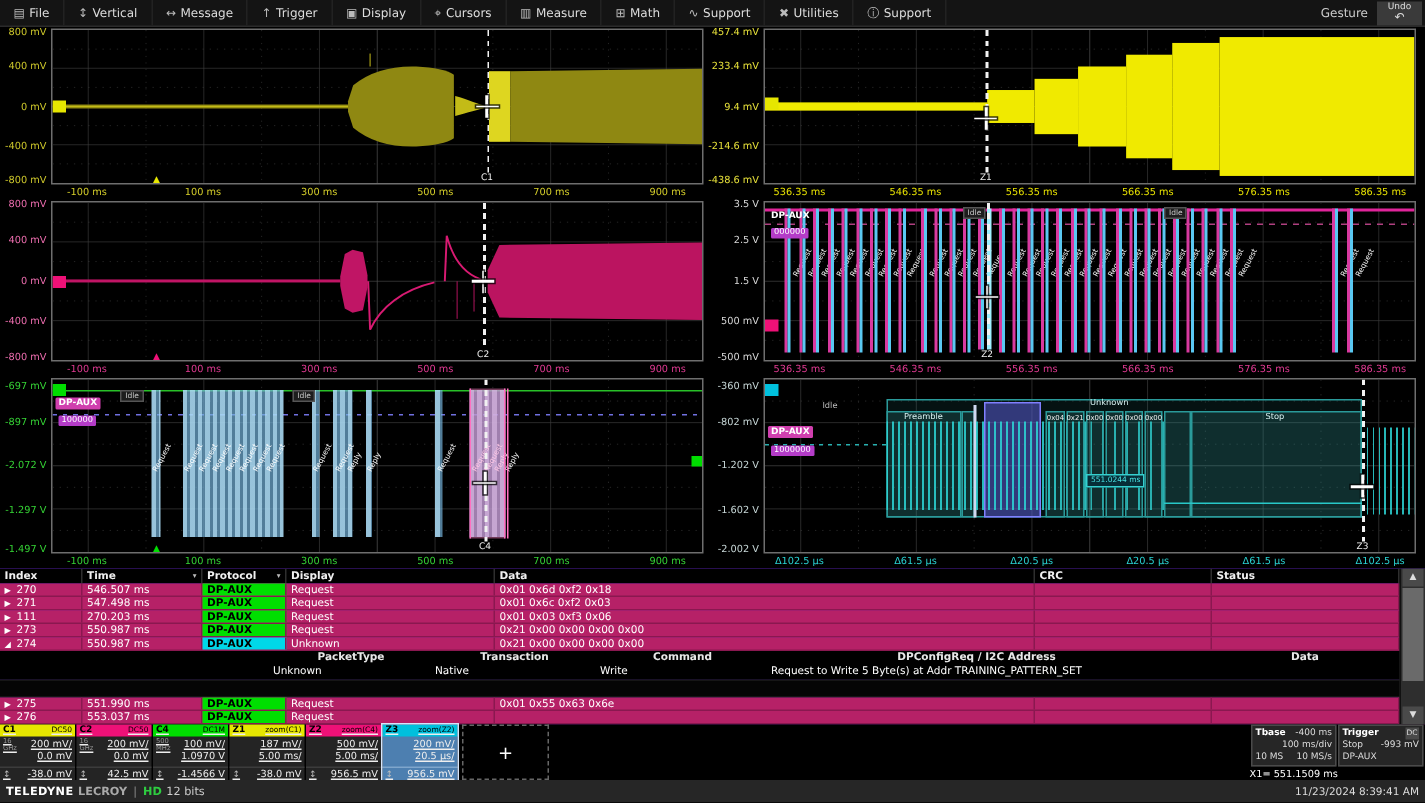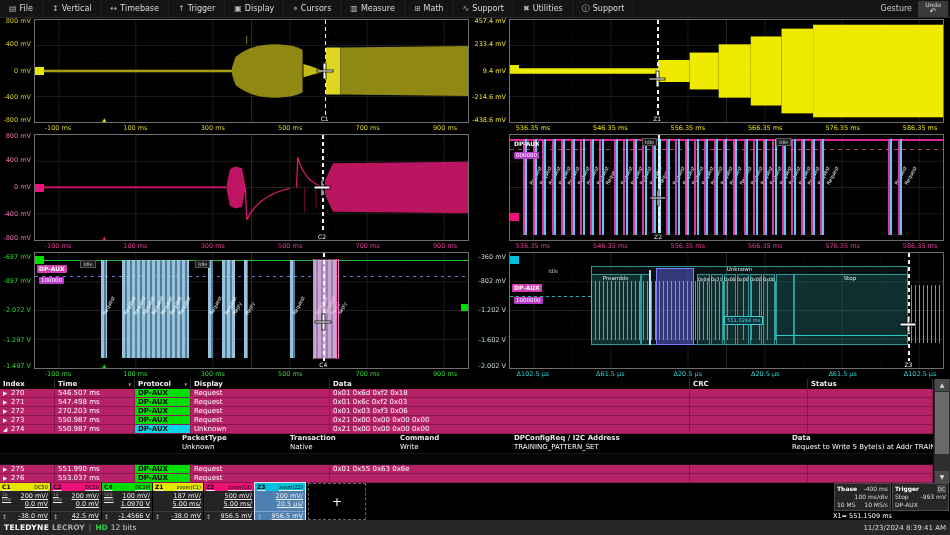--- a/index.html
+++ b/index.html
@@ -117,7 +117,7 @@
       </div>
     <div class="mi">
         <span class="ic i-timebase"></span>
-        <span>Timebase</span>
+        <span>Message</span>
       </div>
     <div class="mi">
         <span class="ic i-trigger"></span>

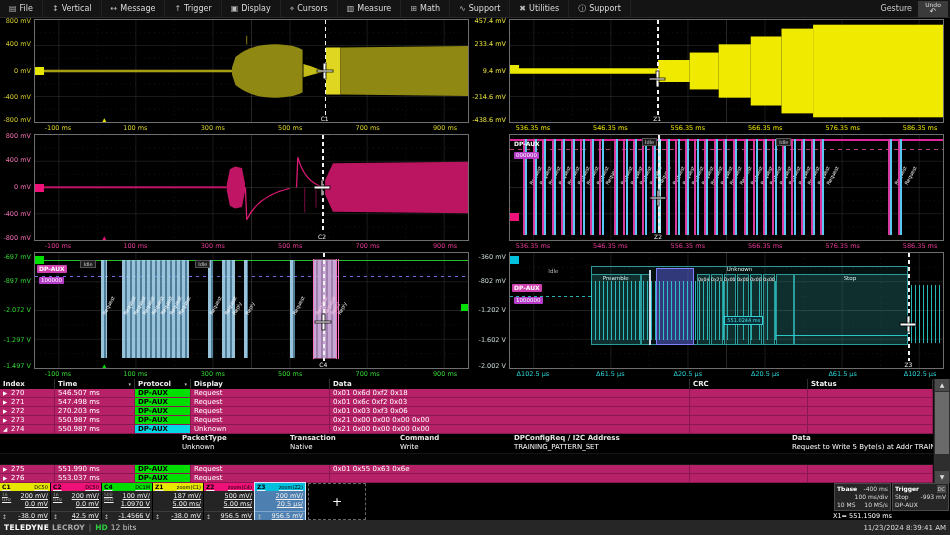--- a/index.html
+++ b/index.html
@@ -324,6 +324,13 @@
     </div>
 
     <div class="panel">
+      <div class="ylab" style="color:#d8d8d8">
+        <span style="top:-1px">3.5 V</span>
+        <span style="top:calc(25% - 4px)">2.5 V</span>
+        <span style="top:calc(50% - 4px)">1.5 V</span>
+        <span style="top:calc(75% - 4px)">500 mV</span>
+        <span style="bottom:-1px">-500 mV</span>
+      </div>
       <div class="plot">
         <svg class="gsvg" viewBox="0 0 1000 260" preserveAspectRatio="none">
             <g>

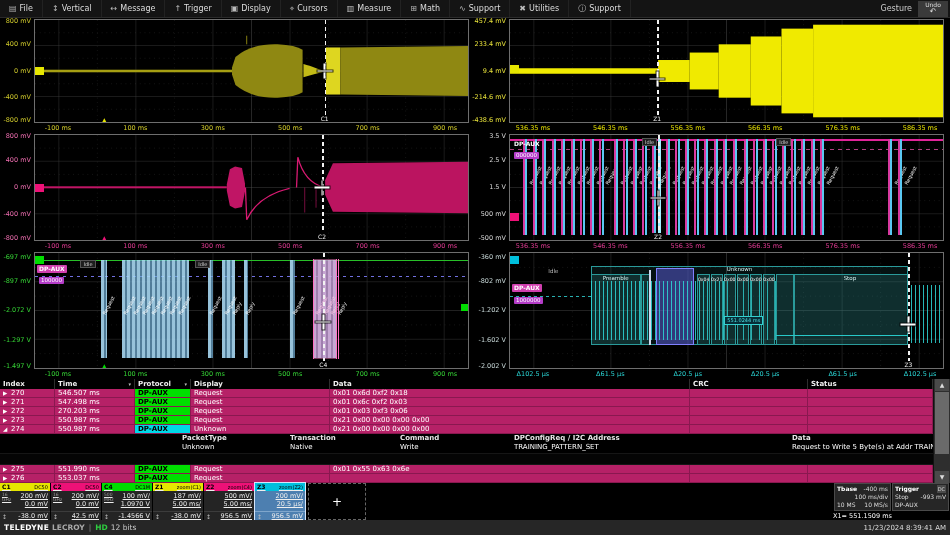--- a/index.html
+++ b/index.html
@@ -674,7 +674,7 @@
       <div class="tc"></div>
     </div>
     <div class="trow pinkrow">
-      <div class="tc"><span class="exparrow">▶</span><span>272</span></div>
+      <div class="tc"><span class="exparrow">▶</span><span>111</span></div>
       <div class="tc">270.203 ms</div>
       <div class="tc proto-green">DP-AUX</div>
       <div class="tc">Request</div>

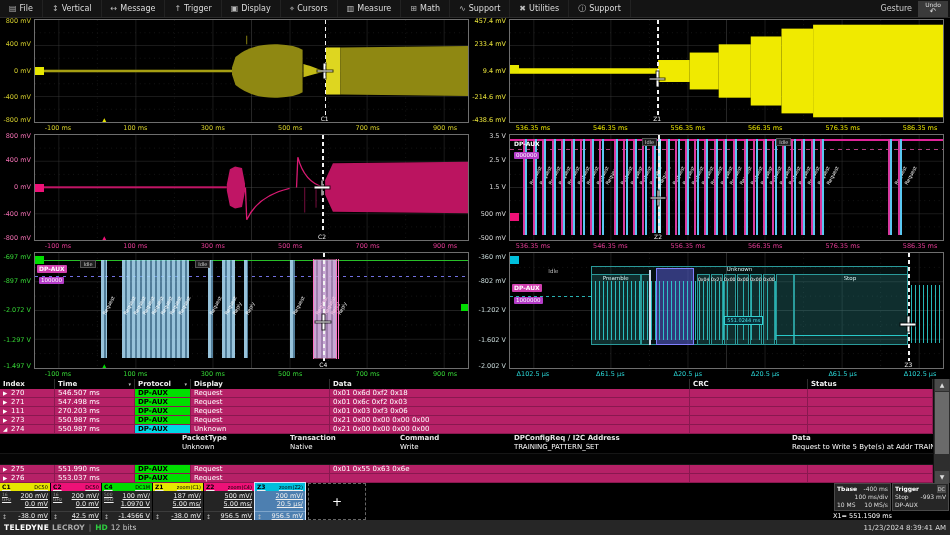--- a/index.html
+++ b/index.html
@@ -67,7 +67,7 @@
   .texpand{background:#000;height:19px;padding-left:0;}
   .texrow{display:grid;grid-template-columns:180px 108px 110px 114px 278px 160px;height:9px;line-height:9px;white-space:nowrap;}
   .texrow .tc{padding:0 2px;}
-  .texh{color:#e8e8e8;font-weight:bold;}
+  .texh{color:#e8e8e8;font-weight:bold;text-align:center;}
   .blankband{height:12px;background:#050505;border-top:1px solid #161616;border-bottom:1px solid #161616;}
   .vscroll{position:absolute;right:0;top:0;width:17px;height:104px;background:#2e2e2e;border-left:1px solid #111;}
   .vs-btn{position:absolute;left:1px;right:1px;height:12px;background:#4a4a4a;color:#ddd;font-size:6px;text-align:center;line-height:12px;}

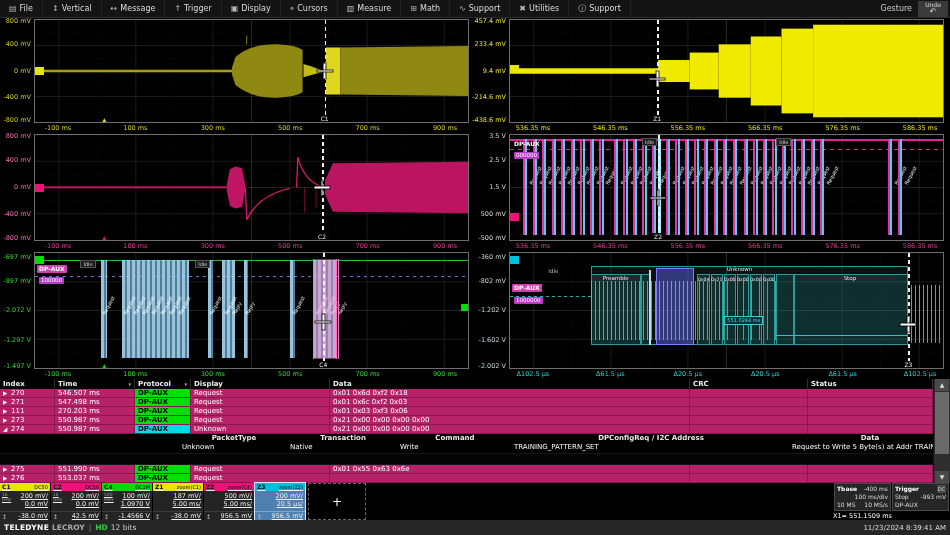--- a/index.html
+++ b/index.html
@@ -714,7 +714,6 @@
         <div class="tc">Unknown</div>
         <div class="tc">Native</div>
         <div class="tc">Write</div>
-        <div class="tc">TRAINING_PATTERN_SET</div>
         <div class="tc">Request to Write 5 Byte(s) at Addr TRAINING_PATTERN_SET</div>
       </div>
     </div>

